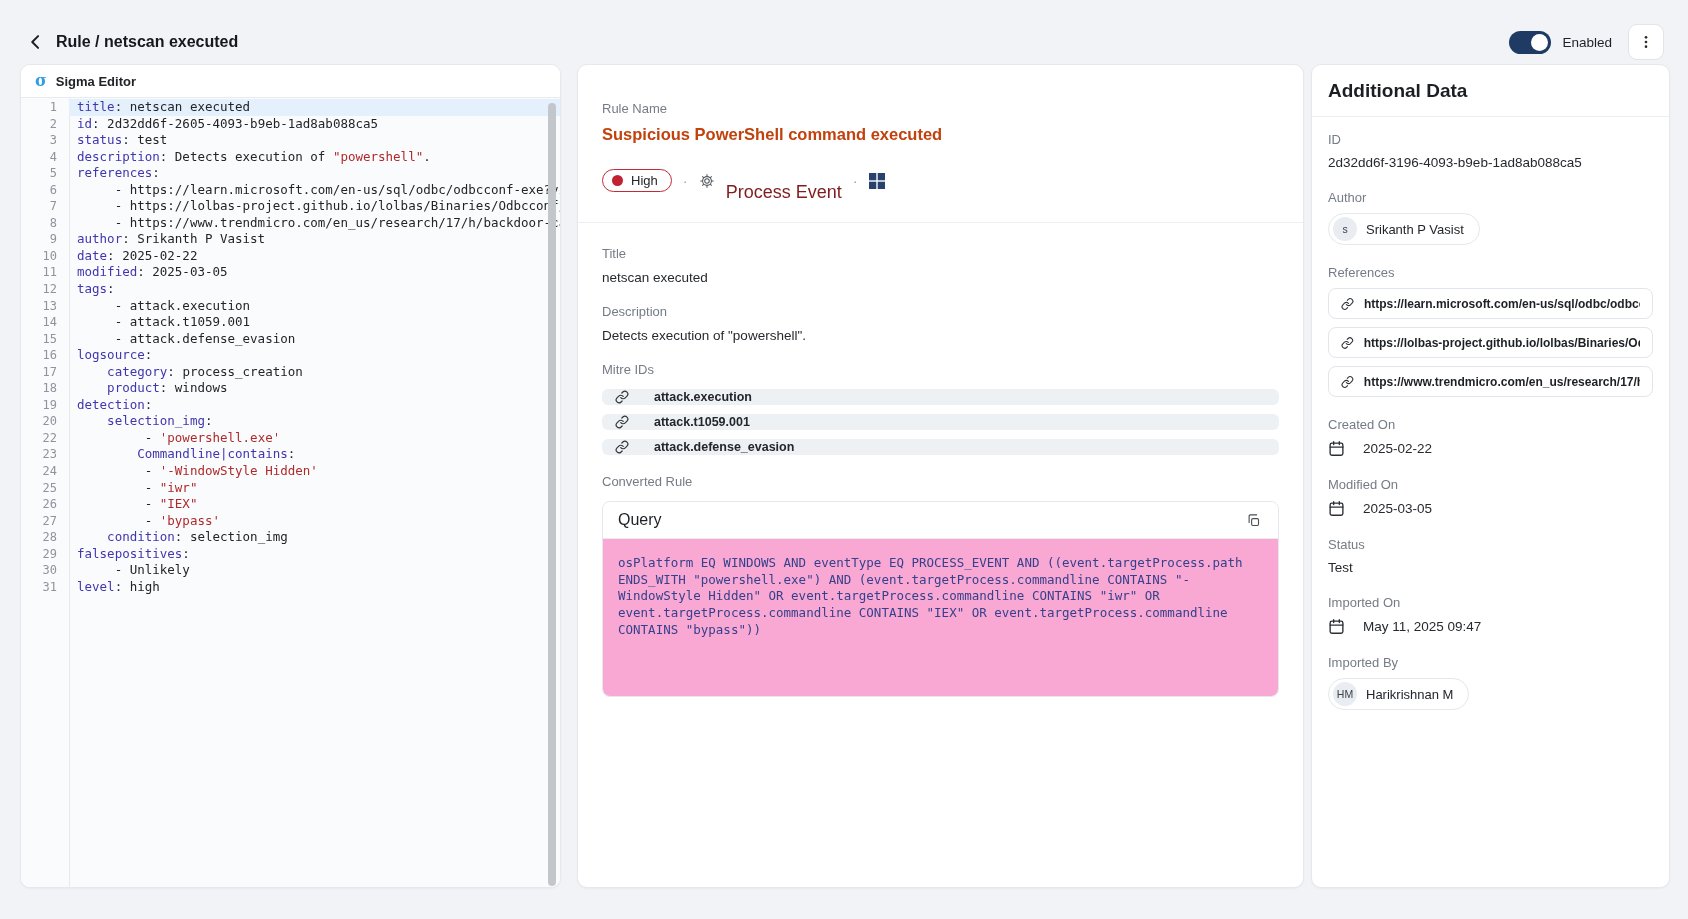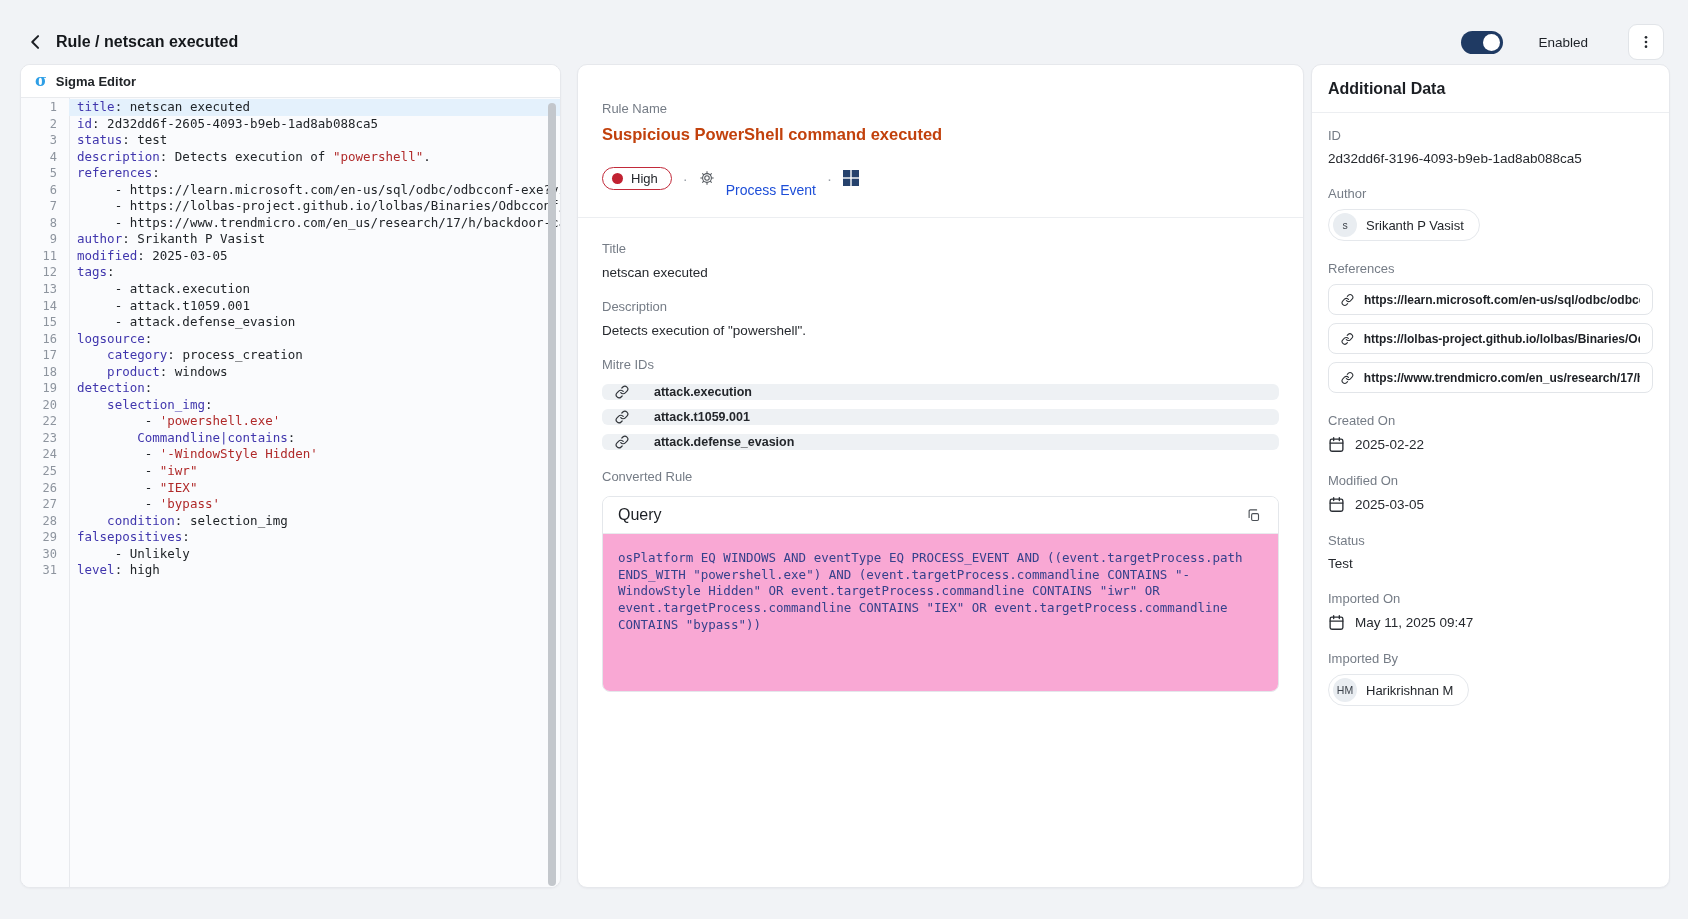--- a/index.html
+++ b/index.html
@@ -15,7 +15,7 @@
   .topbar { position:absolute; left:0; top:0; width:100%; height:84px; display:flex; align-items:center; padding:0 24px; }
   .back-btn { width:24px; height:24px; display:flex; align-items:center; justify-content:center; cursor:pointer; }
   .page-title { font-size:16px; font-weight:700; color:#15181c; margin-left:8px; }
-  .topbar-right { margin-left:auto; display:flex; align-items:center;gap:24px; }
+  .topbar-right { margin-left:auto; display:flex; align-items:center; }
   .toggle { width:42px; height:23px; border-radius:12px; background:#1f3a63; position:relative; cursor:pointer; }
   .toggle .knob { position:absolute; right:3px; top:3px; width:17px; height:17px; border-radius:50%; background:#fff; }
   .toggle-label { font-size:13.5px; color:#1d2127; font-weight:500; margin:0 16px 0 11px; }

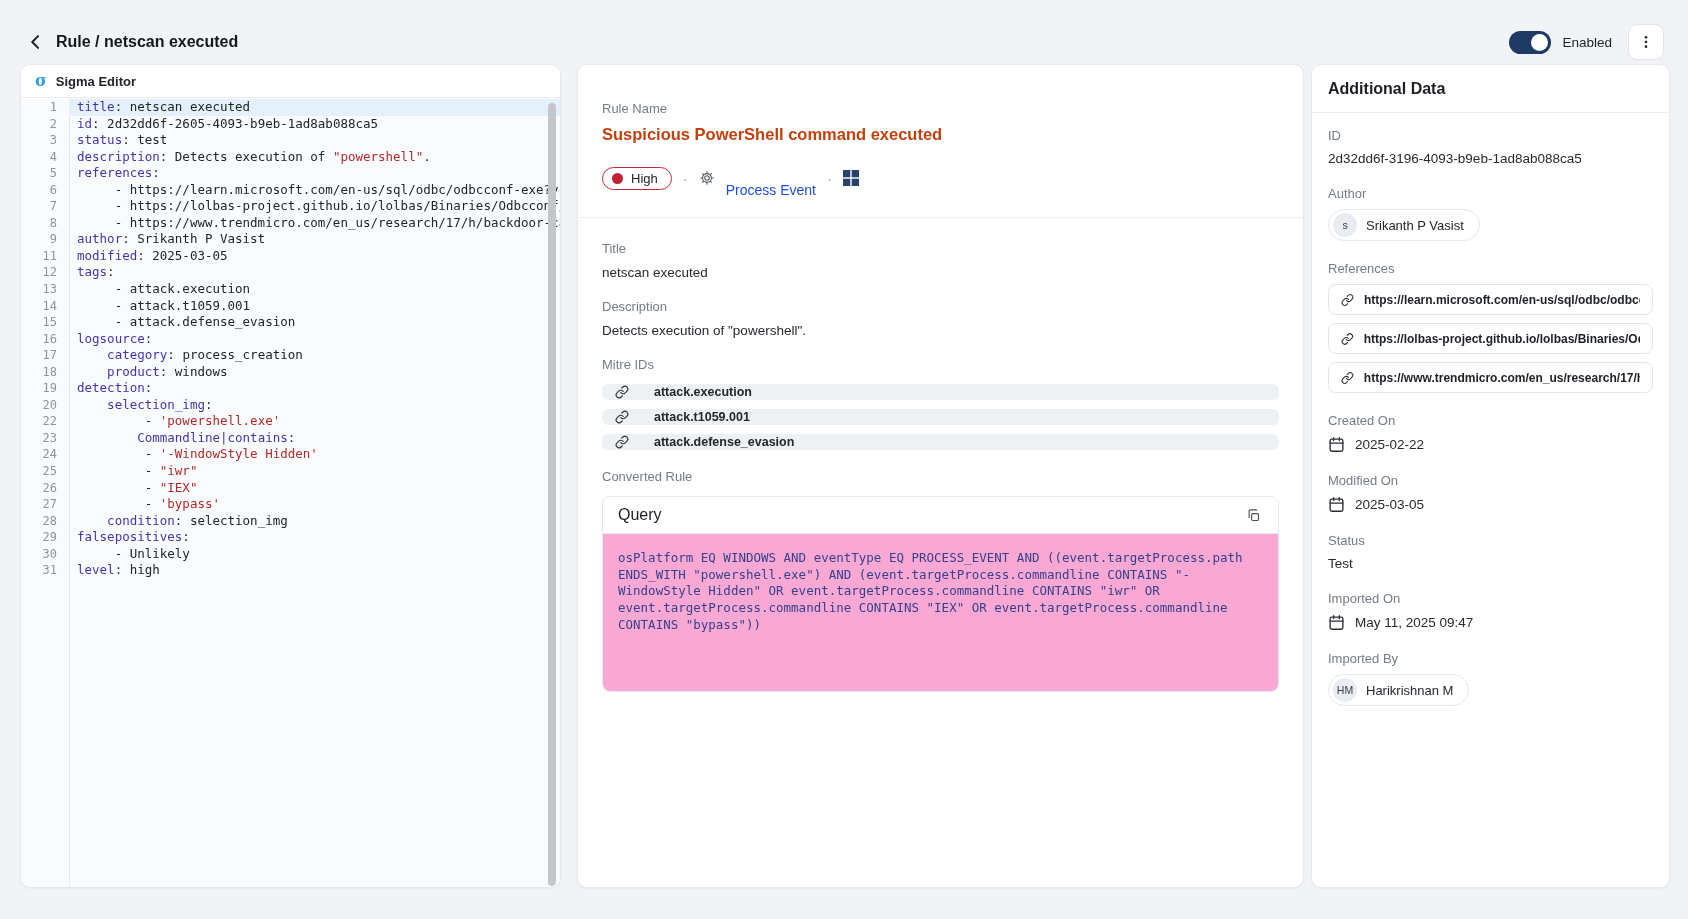--- a/index.html
+++ b/index.html
@@ -65,7 +65,7 @@
   .q-body .qtext { max-width:640px; word-break:break-word; }
 
   
-  .aside-head { padding:15px 16px 14px; border-bottom:1px solid #eceef1; font-size:16px; font-weight:600; color:#1b1e23; }
+  .aside-head { padding:15px 16px 14px; border-bottom:1px solid #eceef1; font-size:19px; font-weight:600; color:#1b1e23; }
   .aside-body { padding:15px 16px; }
   .af { margin-bottom:20px; }
   .af .lbl { margin-bottom:8px; }

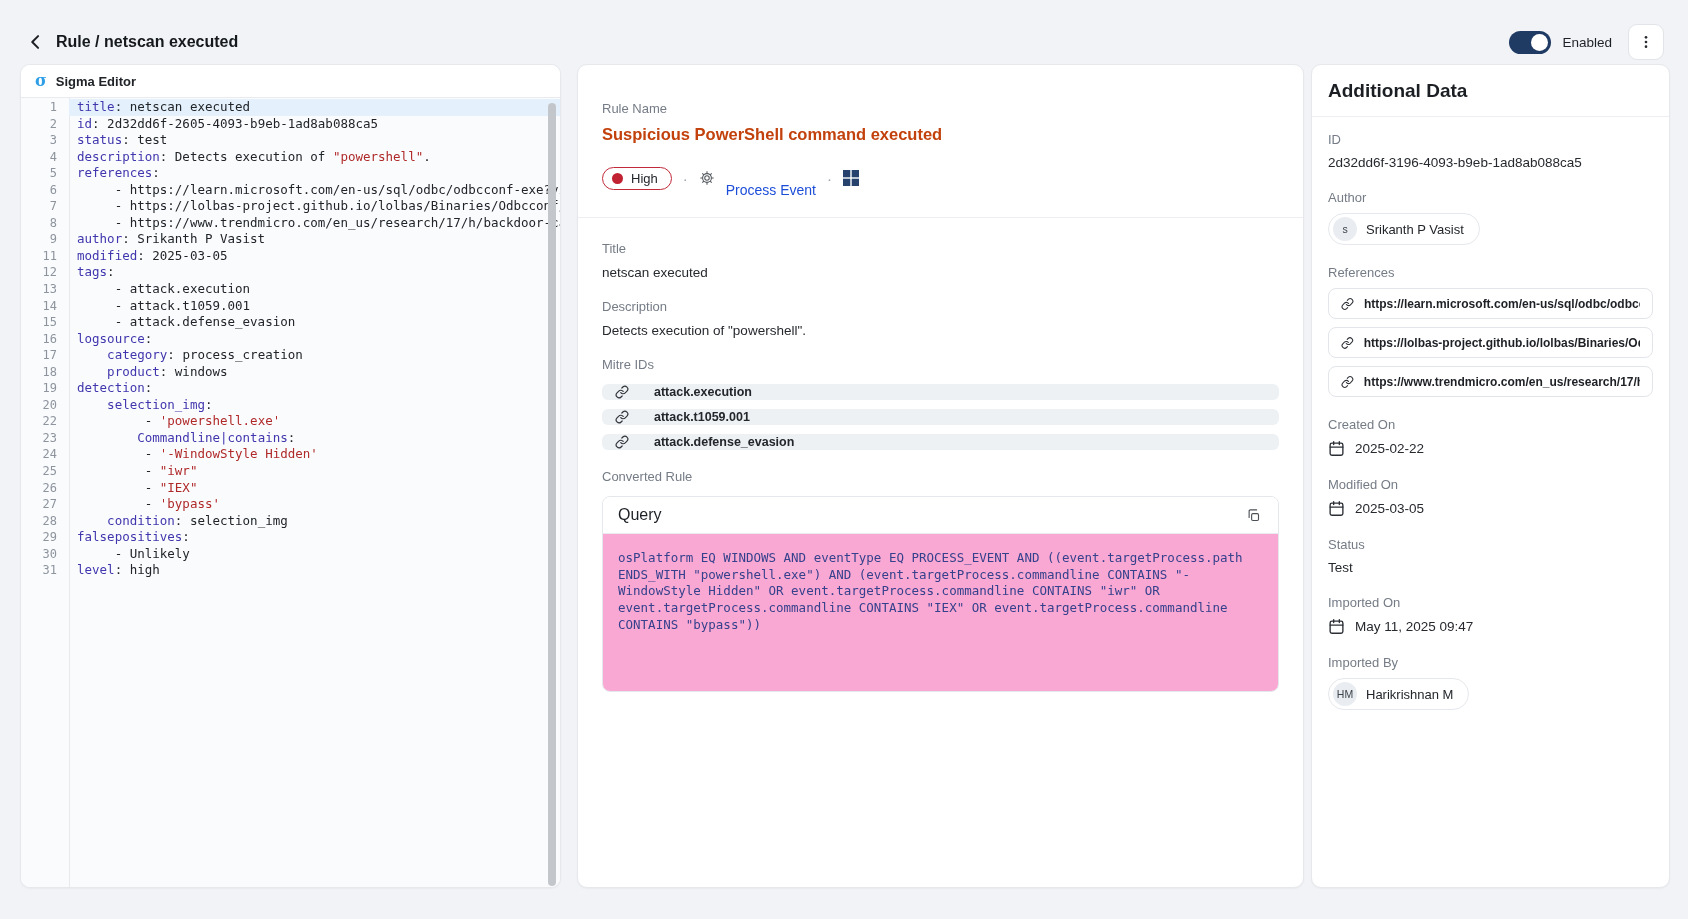--- a/index.html
+++ b/index.html
@@ -51,7 +51,7 @@
   .sev-pill { display:inline-flex; align-items:center; gap:8px; border:1.5px solid #c22a3a; border-radius:999px; padding:3px 13px 3px 9px; font-size:13px; font-weight:500; color:#23262b; background:#fff; }
   .sev-dot { width:11px; height:11px; border-radius:50%; background:#c12232; }
   .dot-sep { color:#9aa0a8; font-size:15px; }
-  .event-label { font-size:14px; color:#1d4ed8;margin-top:24px; }
+  .event-label { font-size:18px; color:#7f1d1d;margin-top:24px; }
   .sec-body { padding:4px 24px 24px; }
   .field { margin-top:19px; }
   .field .val { margin-top:9px; font-size:13.5px; color:#26292e; }

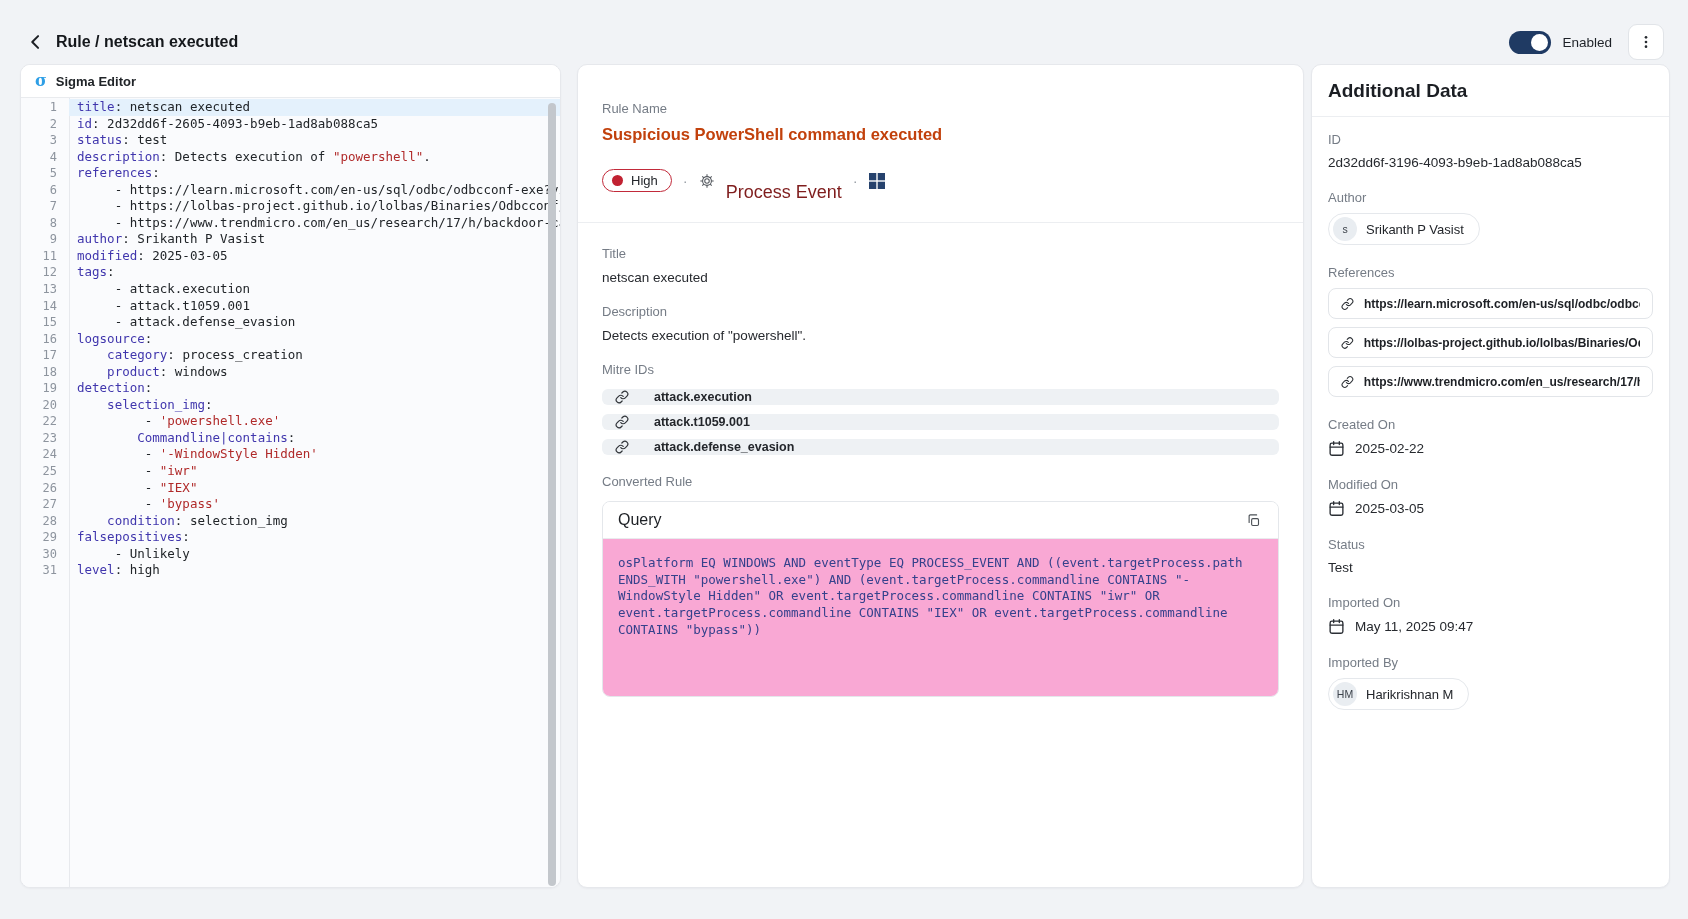--- a/index.html
+++ b/index.html
@@ -145,6 +145,10 @@
         <div class="cl">
           <div class="gut">9</div>
           <div class="content"><span class="tok-k">author</span><span>: Srikanth P Vasist</span></div>
+        </div>
+        <div class="cl">
+          <div class="gut">10</div>
+          <div class="content"><span class="tok-k">date</span><span>: 2025-02-22</span></div>
         </div>
         <div class="cl">
           <div class="gut">11</div>

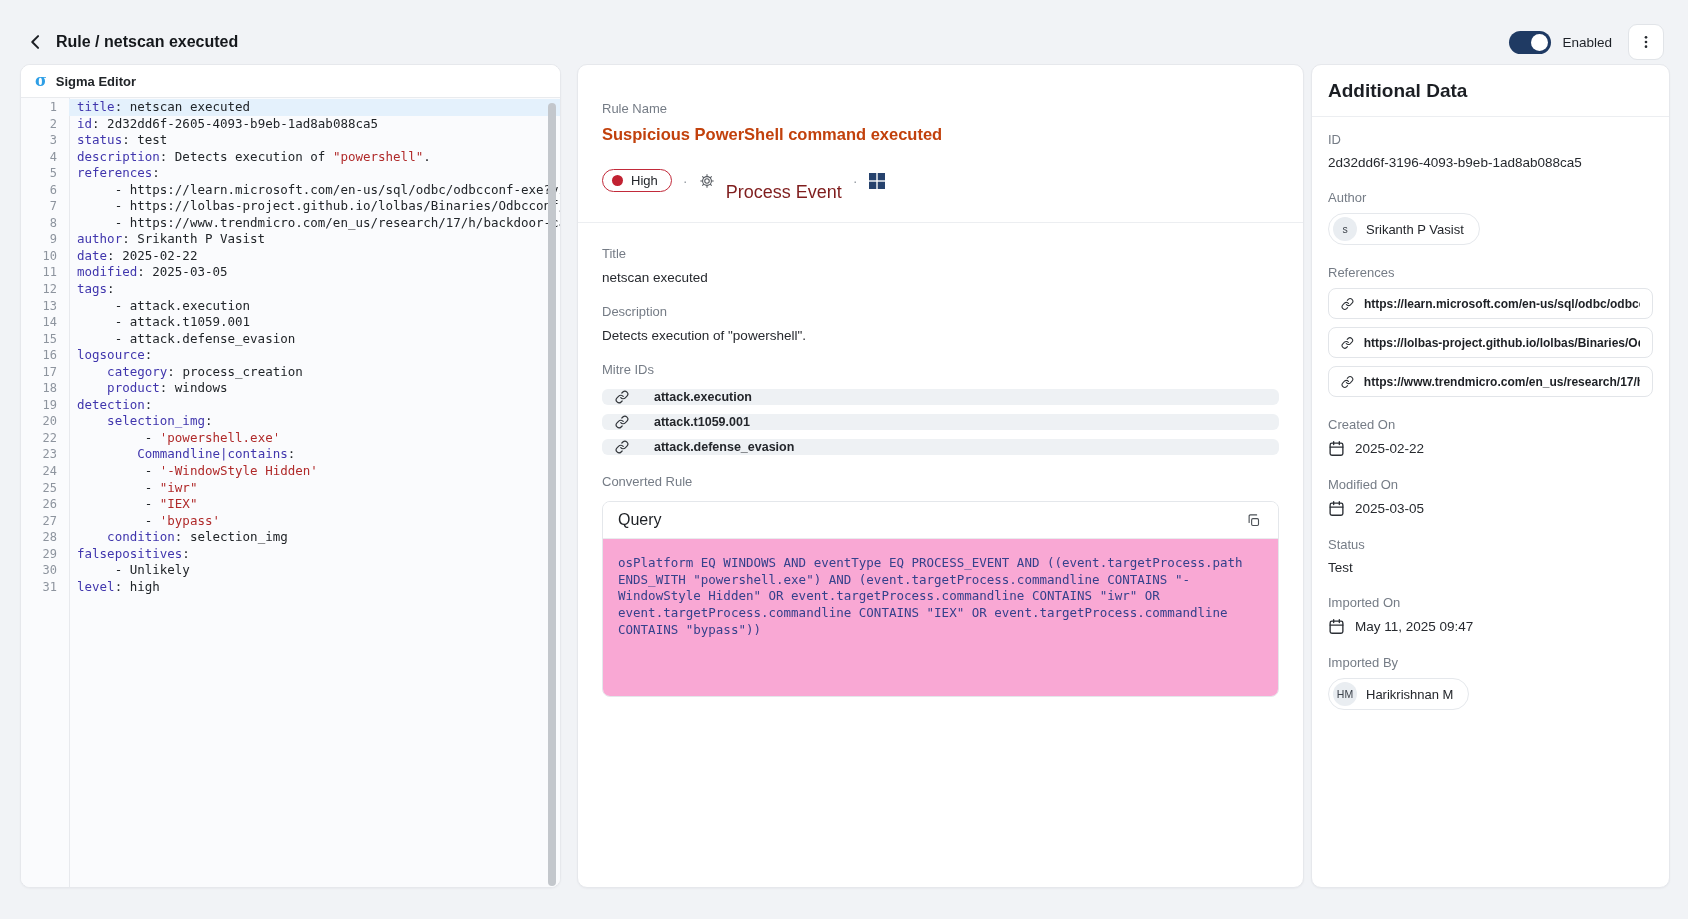--- a/index.html
+++ b/index.html
@@ -75,7 +75,7 @@
   .ref-list { display:flex; flex-direction:column; gap:8px; }
   .ref-row { display:flex; align-items:center; gap:10px; border:1px solid #e2e5e9; border-radius:8px; height:31px; padding:0 12px; background:#fff; cursor:pointer; }
   .ref-text { font-size:12px; font-weight:700; color:#1d2025; white-space:nowrap; overflow:hidden; }
-  .date-val { display:flex; align-items:center; gap:10px; font-size:13.5px; color:#26292e; }
+  .date-val { display:flex; align-items:center; gap:18px; font-size:13.5px; color:#26292e; }
   svg { display:block; }
 </style>
 </head>

